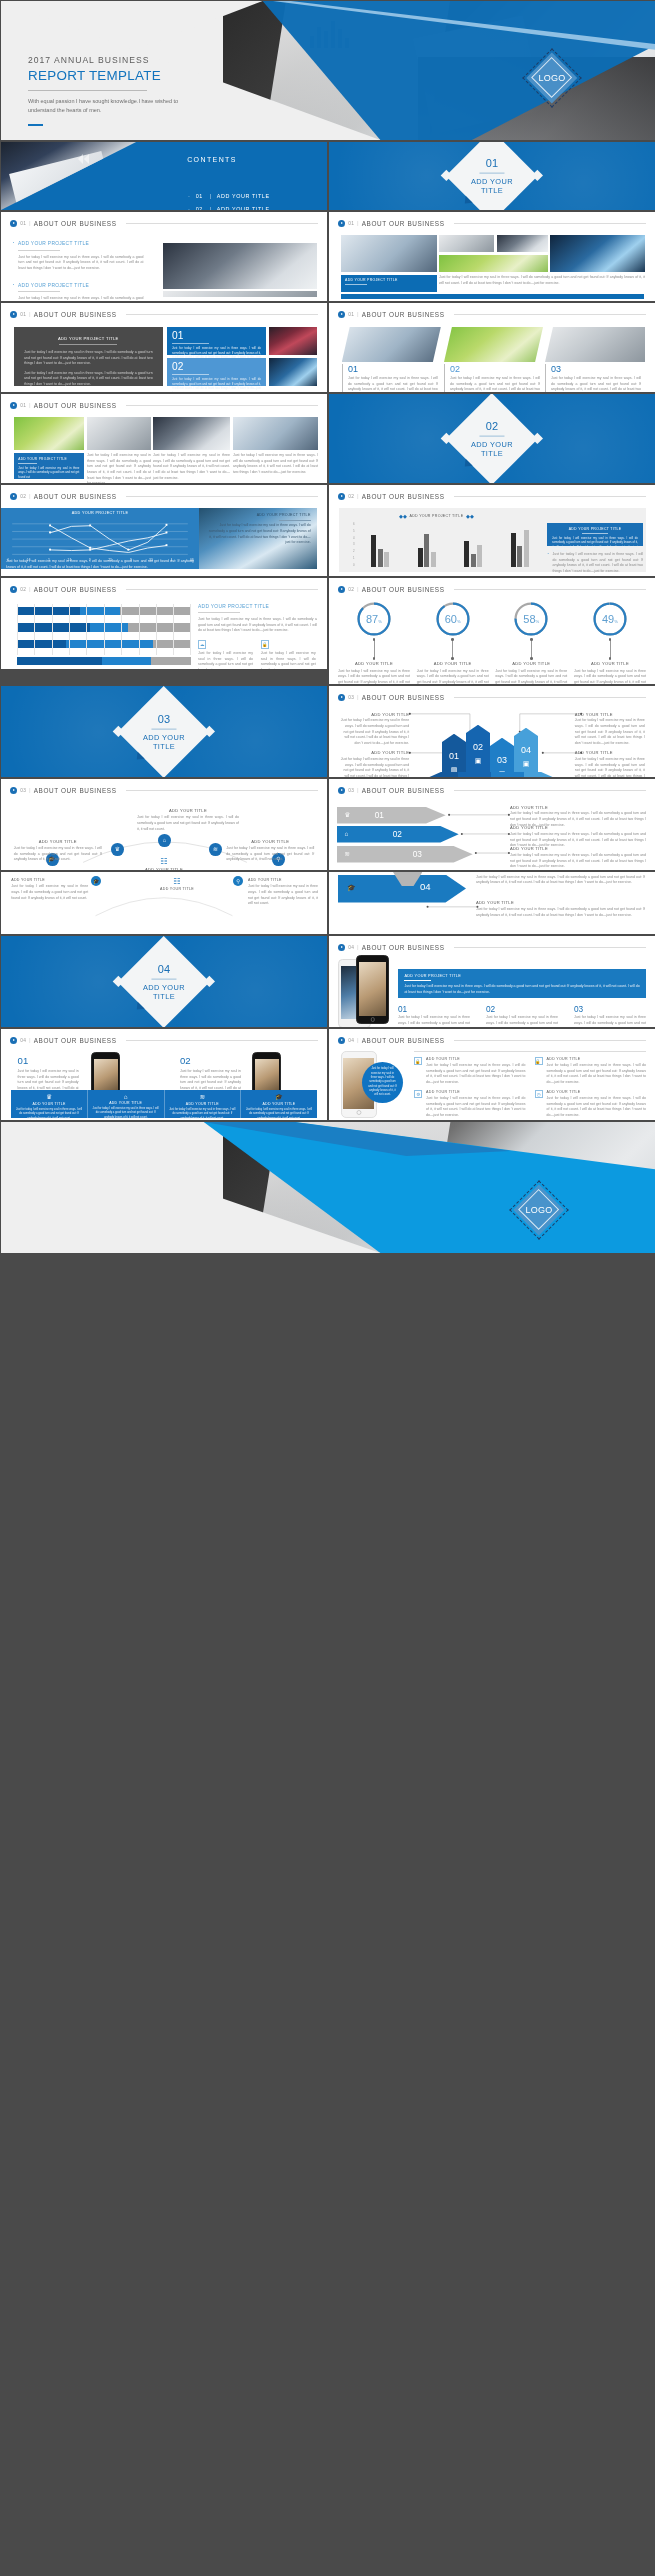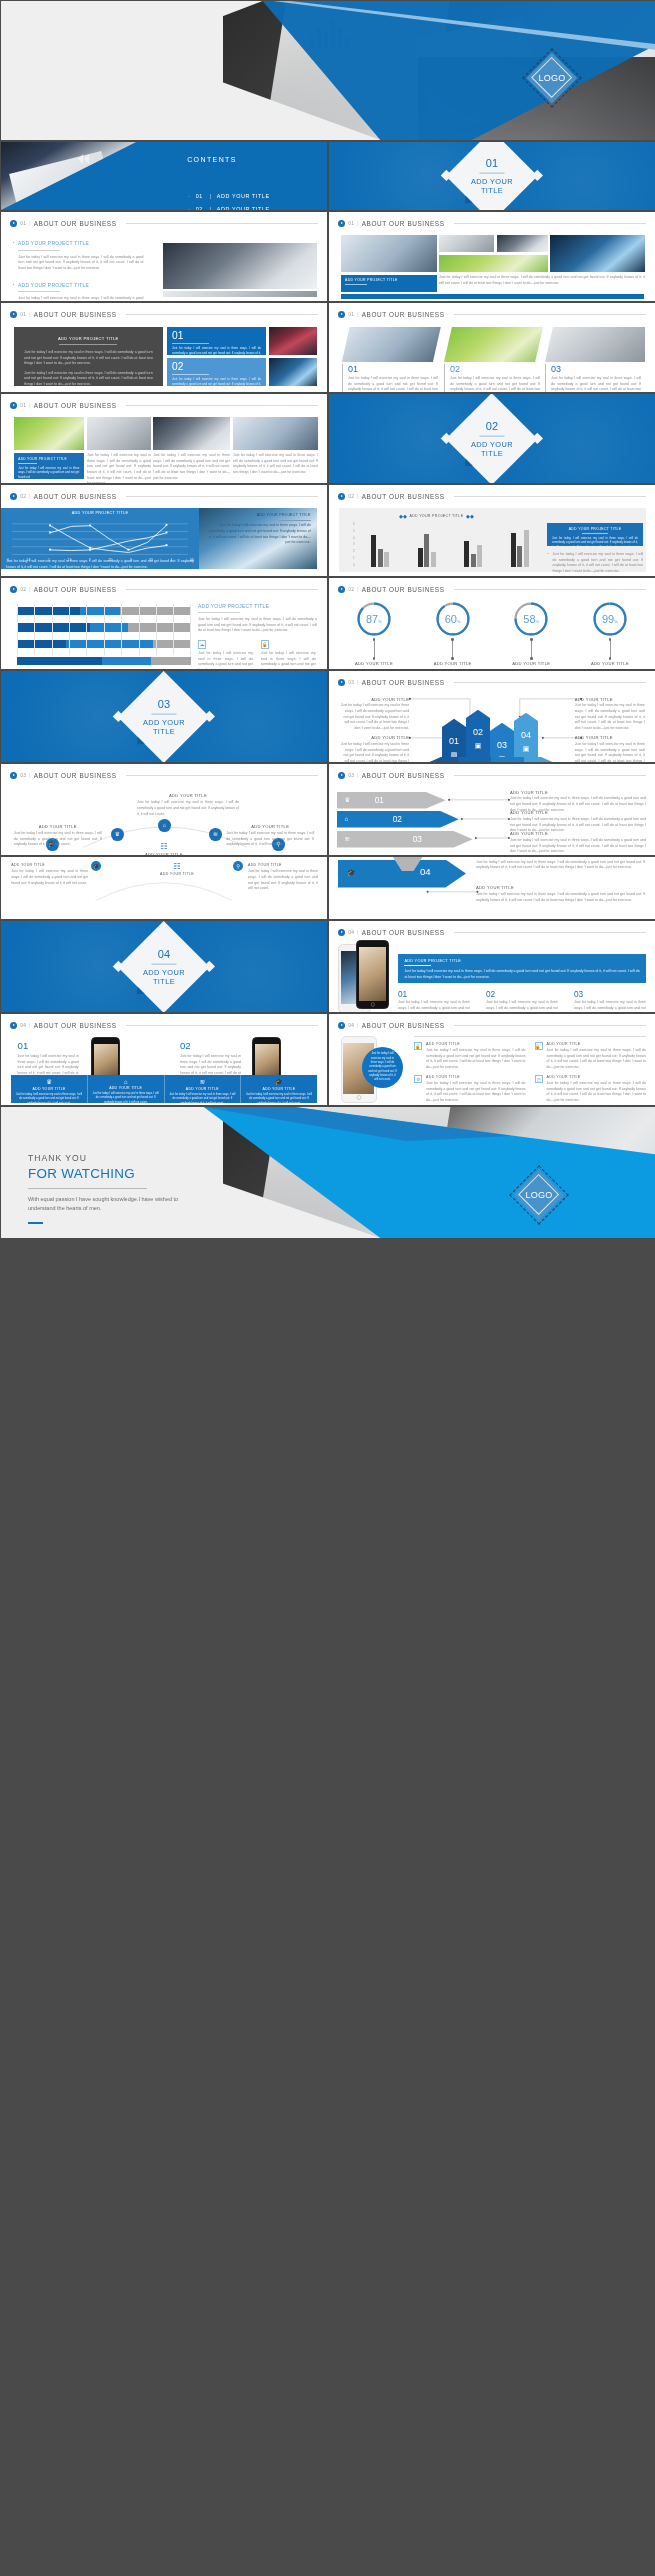--- a/index.html
+++ b/index.html
@@ -189,6 +189,13 @@
       <div class="bluetri2"></div>
       <div class="whitewedge"></div>
       <div class="whitewedge2"></div>
+      <div class="cover-txt">
+        <div class="t1">2017 ANNUAL BUSINESS</div>
+        <div class="t2">REPORT TEMPLATE</div>
+        <div class="hr"></div>
+        <div class="t3">With equal passion I have sought knowledge.I have wished to understand the hearts of men.</div>
+        <div class="tick"></div>
+      </div>
       <div class="logo-badge">
         <div class="dash"></div>
           <div class="fill"></div>

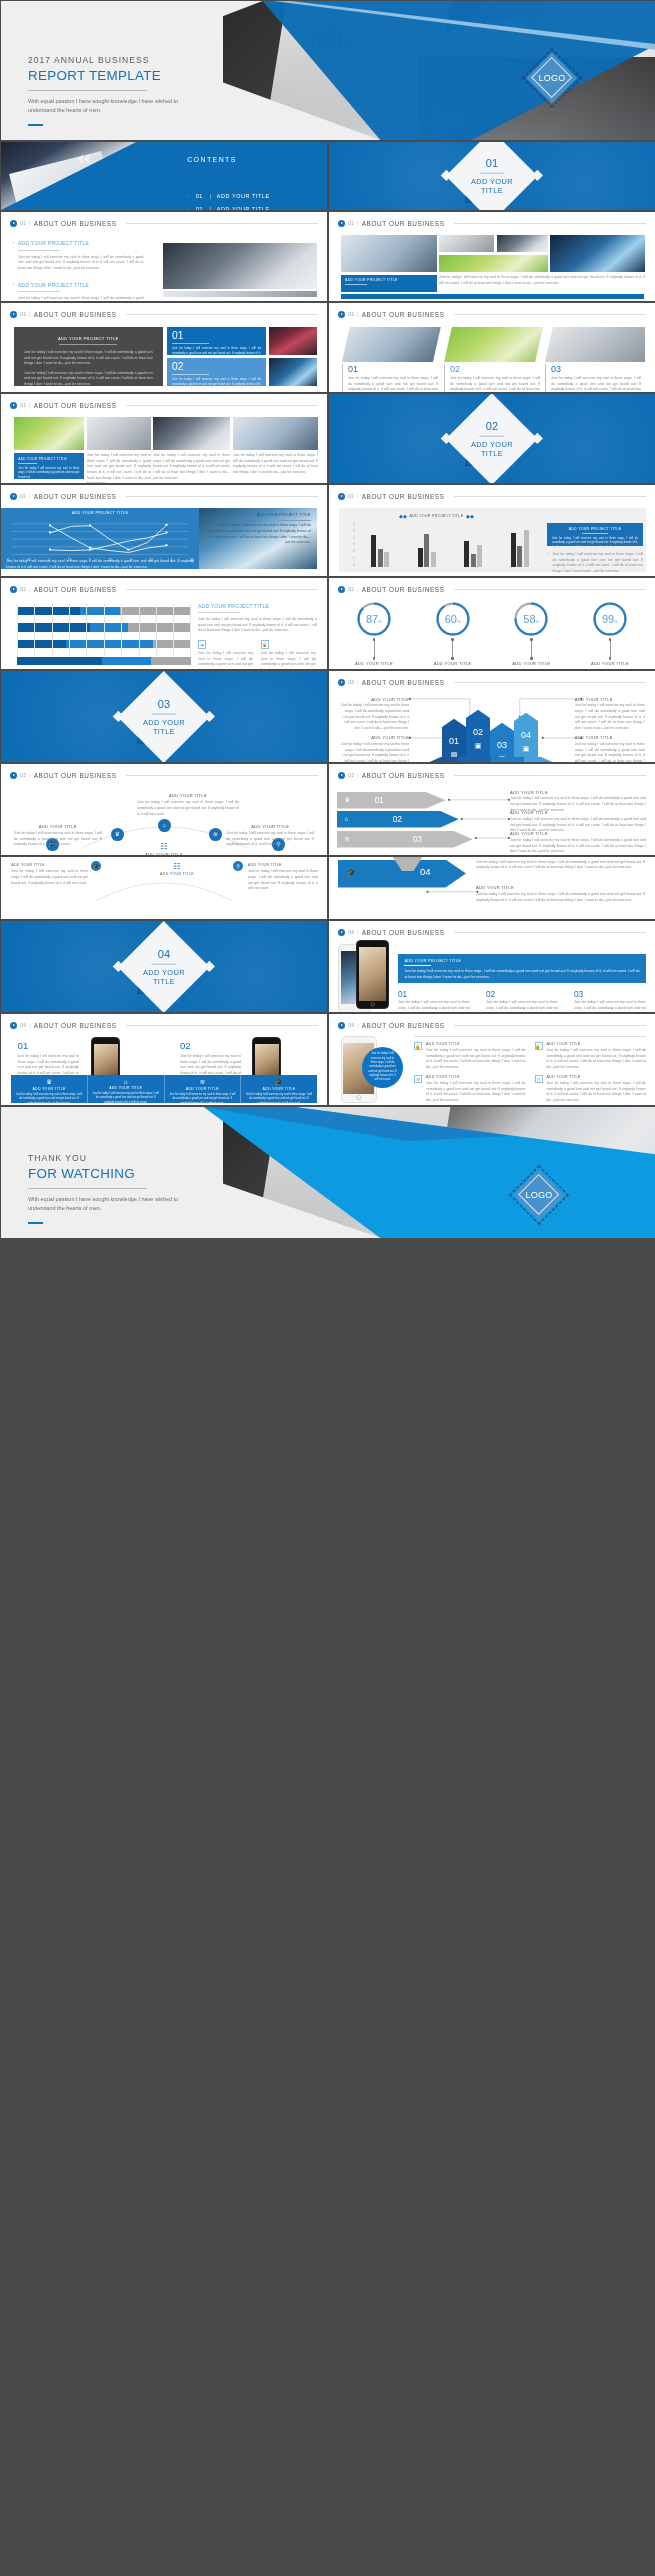--- a/index.html
+++ b/index.html
@@ -569,7 +569,7 @@
       </div>
     </div>
 
-    <div class="slide half" style="height:93px">
+    <div class="slide half" style="height:108px">
       <div class="shead">
         <span class="dot"></span>
         <span class="num">02</span>

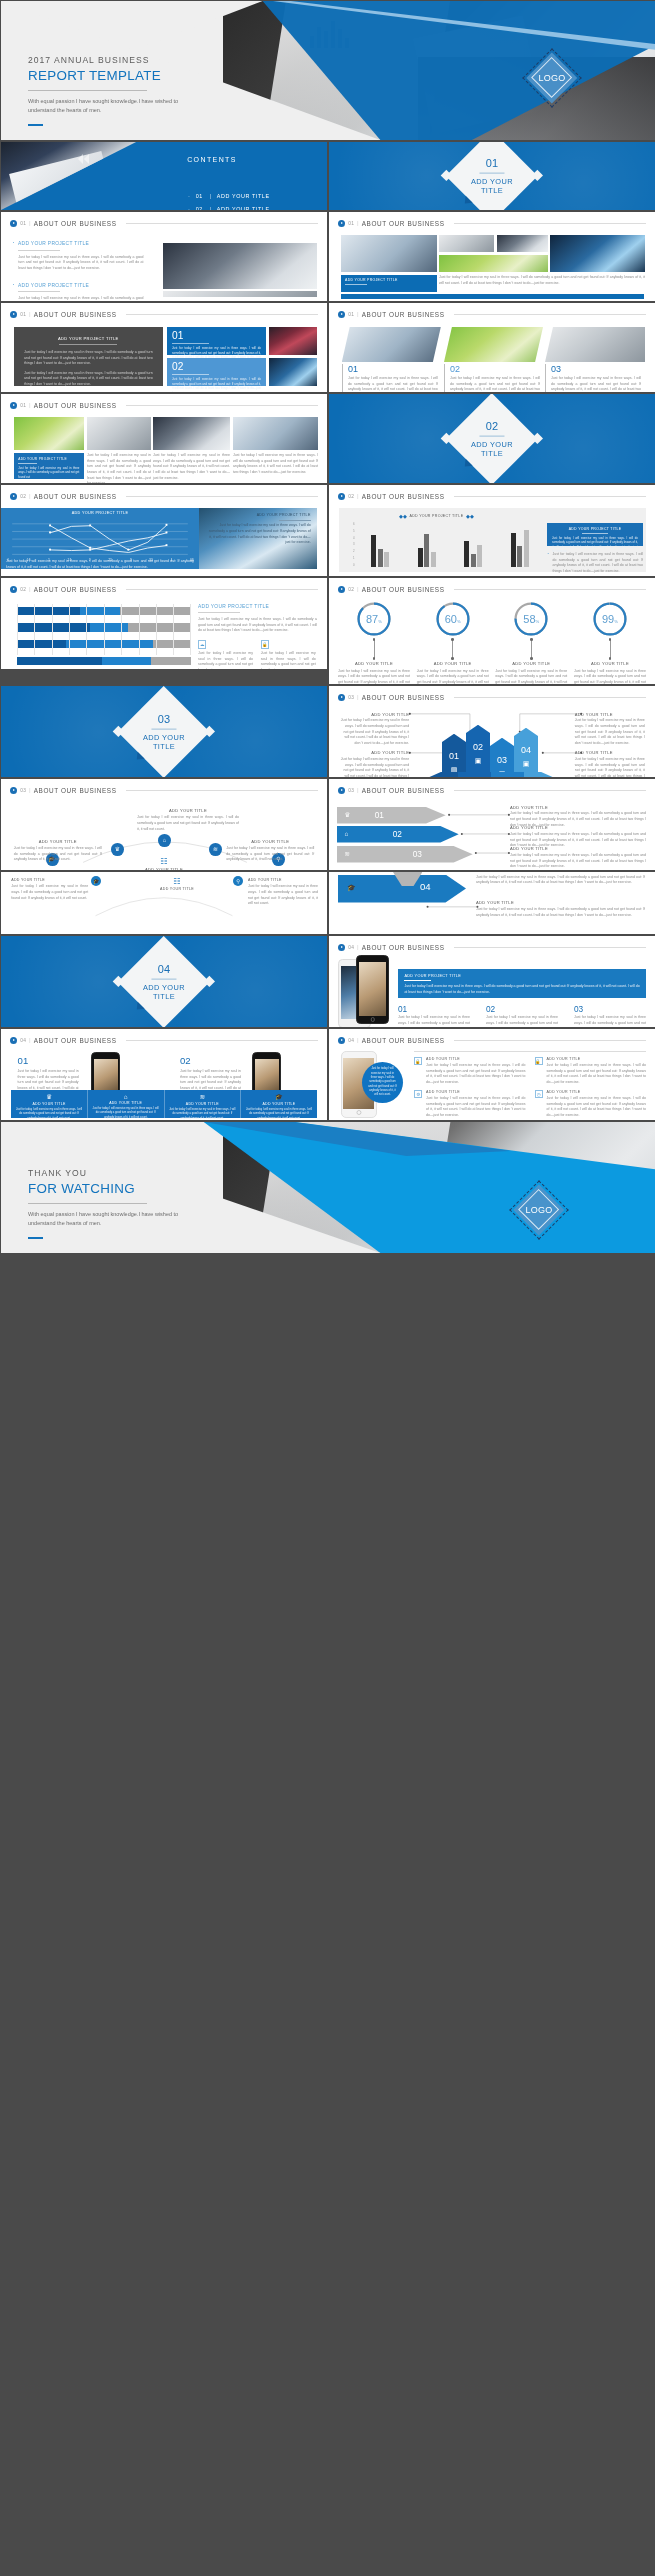--- a/index.html
+++ b/index.html
@@ -630,7 +630,7 @@
             <circle cx="28" cy="28" r="24" fill="none" stroke="#2a7fc1" stroke-width="3.4" stroke-dasharray="149 151"></circle>
               </svg>
             <div class="lbl">
-                <span>99</span>
+                <span>49</span>
                 <sub>%</sub>
               </div>
           </div>

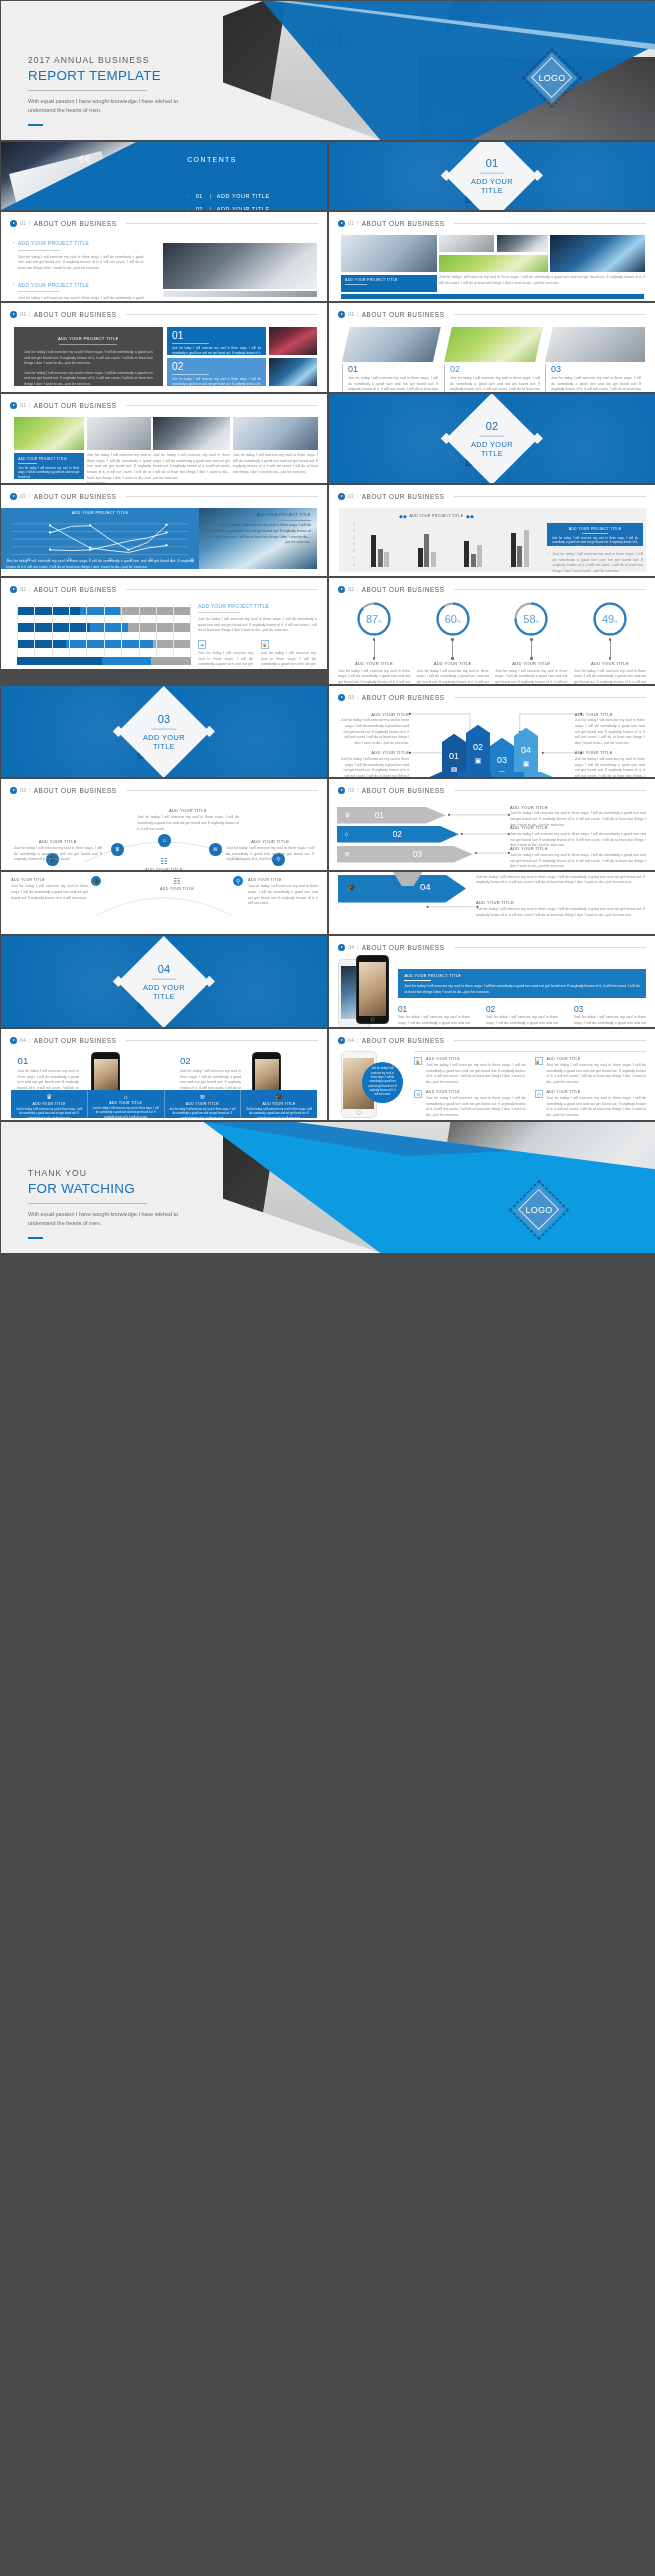--- a/index.html
+++ b/index.html
@@ -1008,13 +1008,6 @@
         </div>
       <div class="whitewedge"></div>
       <div class="whitewedge2"></div>
-      <div class="cover-txt" style="top:46px">
-        <div class="t1">THANK YOU</div>
-        <div class="t2">FOR WATCHING</div>
-        <div class="hr"></div>
-        <div class="t3">With equal passion I have sought knowledge.I have wished to understand the hearts of men.</div>
-        <div class="tick"></div>
-      </div>
       <div class="logo-badge" style="right:95px;top:67px">
         <div class="dash"></div>
           <div class="fill"></div>

